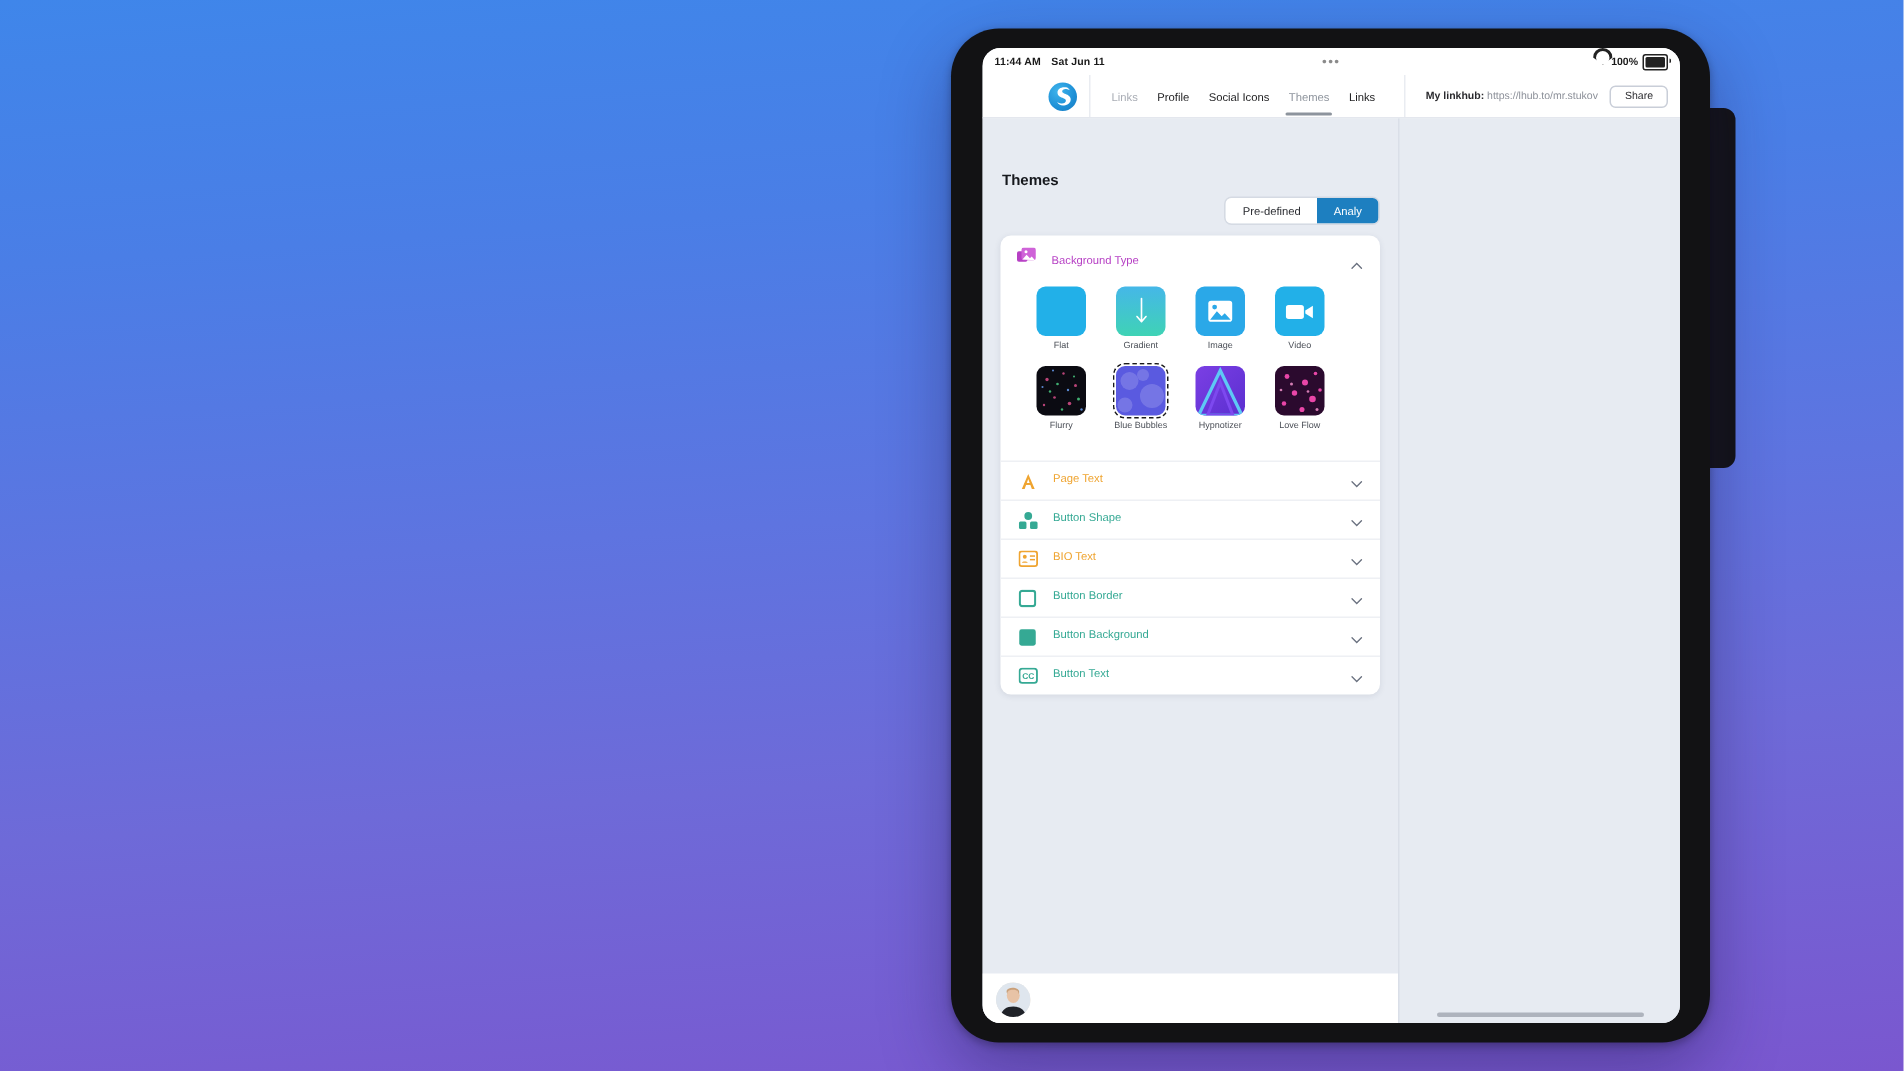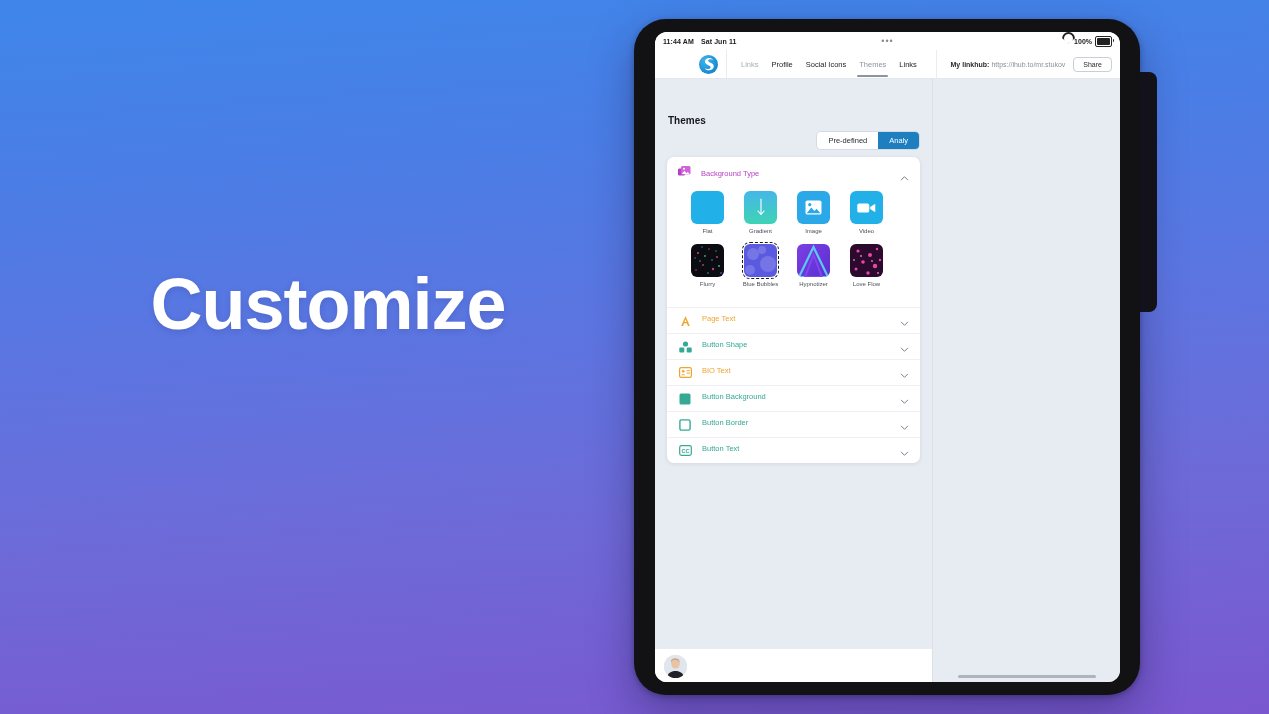--- a/index.html
+++ b/index.html
@@ -141,7 +141,6 @@
 <body>
 
 <div class="headline">
-  <span class="l1">Customize</span>
 </div>
 
 <div class="tablet-side"></div>

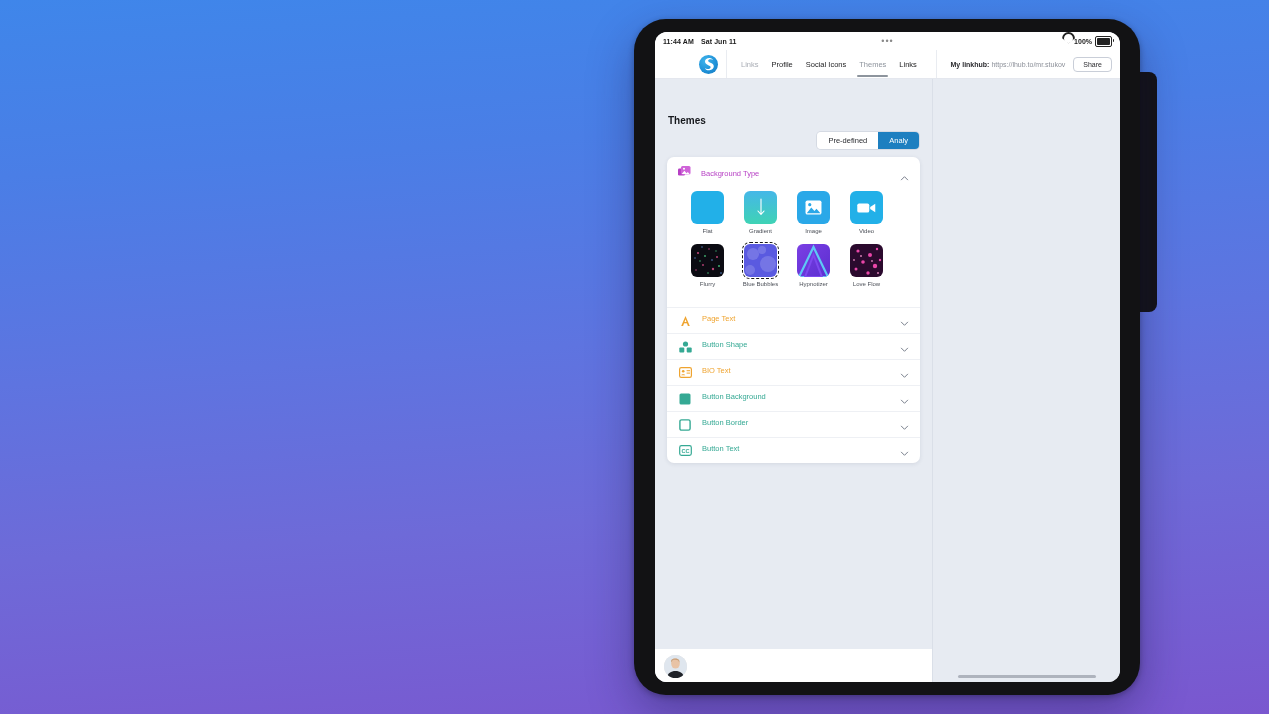--- a/index.html
+++ b/index.html
@@ -373,23 +373,23 @@
             <div class="row">
               <span class="ic">
                 <svg width="12" height="12" viewBox="0 0 12 12">
+                    <rect x="0.9" y="0.9" width="10.2" height="10.2" rx="1.6" fill="none" stroke="#35a994" stroke-width="1.4"></rect>
+                  </svg>
+              </span>
+              <span class="lbl teal">Button Border</span>
+              <span class="chev">
+                <svg width="9" height="9" viewBox="0 0 10 10">
+                    <path d="M1.5 3.5 5 7l3.5-3.5" stroke="#6b7280" stroke-width="1" fill="none" stroke-linecap="round"></path>
+                  </svg>
+              </span>
+            </div>
+            <div class="row">
+              <span class="ic">
+                <svg width="12" height="12" viewBox="0 0 12 12">
                     <rect x="0.5" y="0.5" width="11" height="11" rx="1.6" fill="#35a994"></rect>
                   </svg>
               </span>
               <span class="lbl teal">Button Background</span>
-              <span class="chev">
-                <svg width="9" height="9" viewBox="0 0 10 10">
-                    <path d="M1.5 3.5 5 7l3.5-3.5" stroke="#6b7280" stroke-width="1" fill="none" stroke-linecap="round"></path>
-                  </svg>
-              </span>
-            </div>
-            <div class="row">
-              <span class="ic">
-                <svg width="12" height="12" viewBox="0 0 12 12">
-                    <rect x="0.9" y="0.9" width="10.2" height="10.2" rx="1.6" fill="none" stroke="#35a994" stroke-width="1.4"></rect>
-                  </svg>
-              </span>
-              <span class="lbl teal">Button Border</span>
               <span class="chev">
                 <svg width="9" height="9" viewBox="0 0 10 10">
                     <path d="M1.5 3.5 5 7l3.5-3.5" stroke="#6b7280" stroke-width="1" fill="none" stroke-linecap="round"></path>

